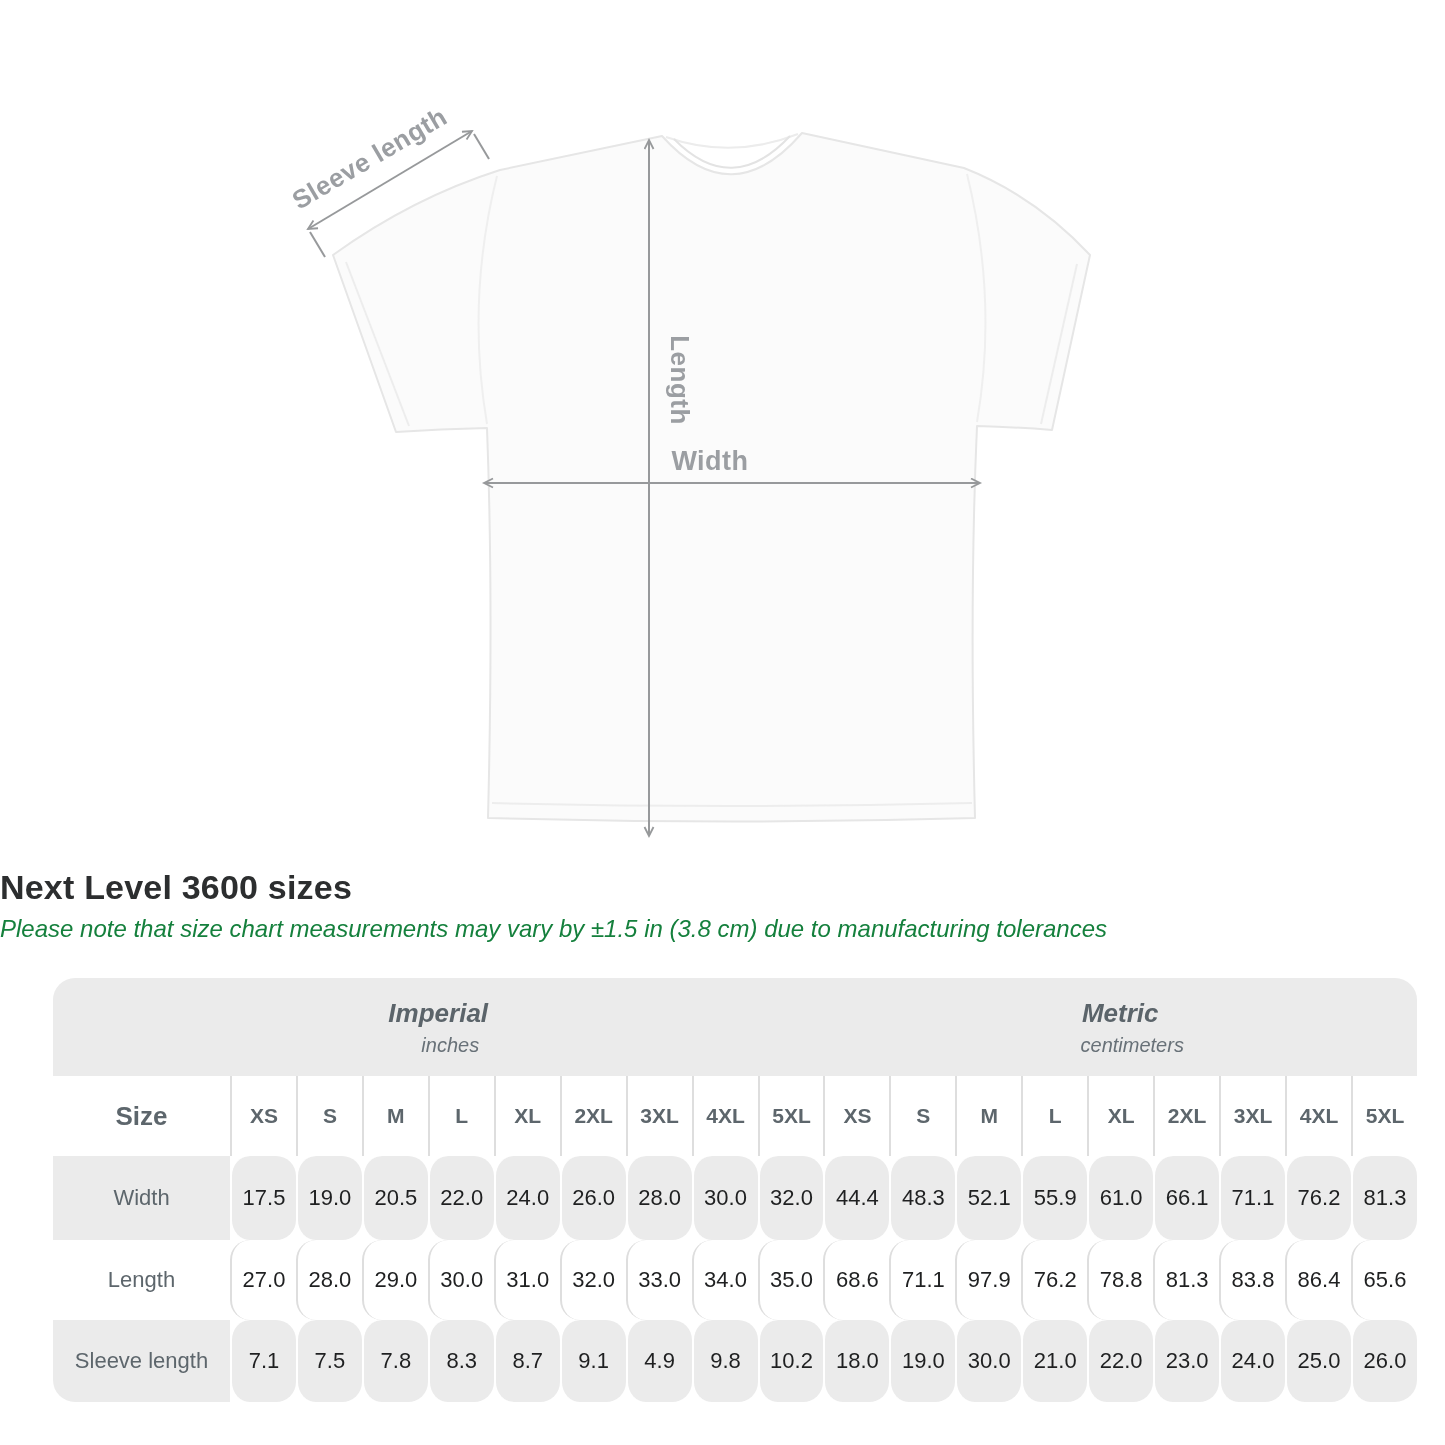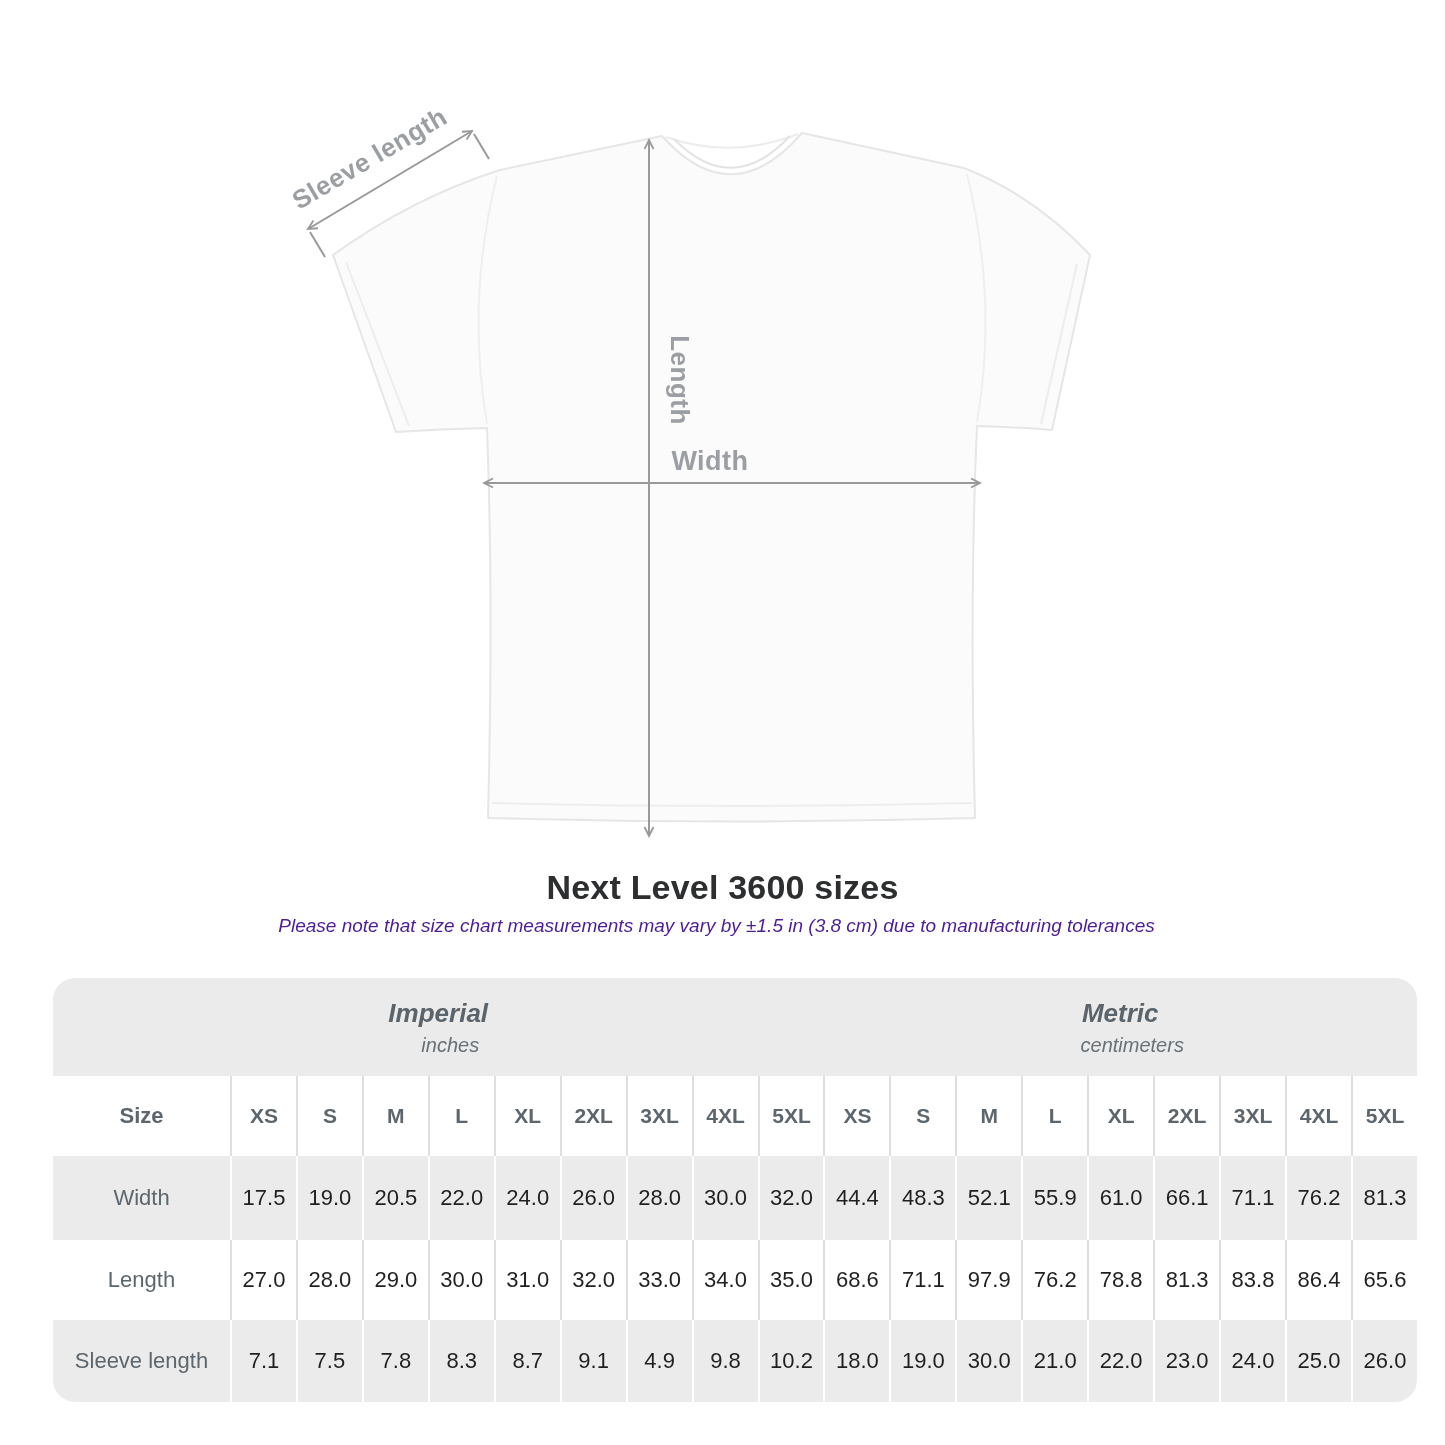--- a/index.html
+++ b/index.html
@@ -12,7 +12,7 @@
   .diagram{position:absolute;left:0;top:0;width:1445px;height:880px;}
   .dim-label{font-weight:bold;fill:#9b9ea2;letter-spacing:.5px;}
   
-  .titleblock{position:absolute;left:0;top:868px;width:100%;text-align:center;}
+  .titleblock{position:absolute;left:0;top:868px;width:100%;}
   .main-title{margin:0;font-size:34px;font-weight:bold;color:#2c2e2f;letter-spacing:.2px;}
   .sub-title{margin:8px 12px 0 0;font-size:19px;font-style:italic;color:#4c1d95;}
   

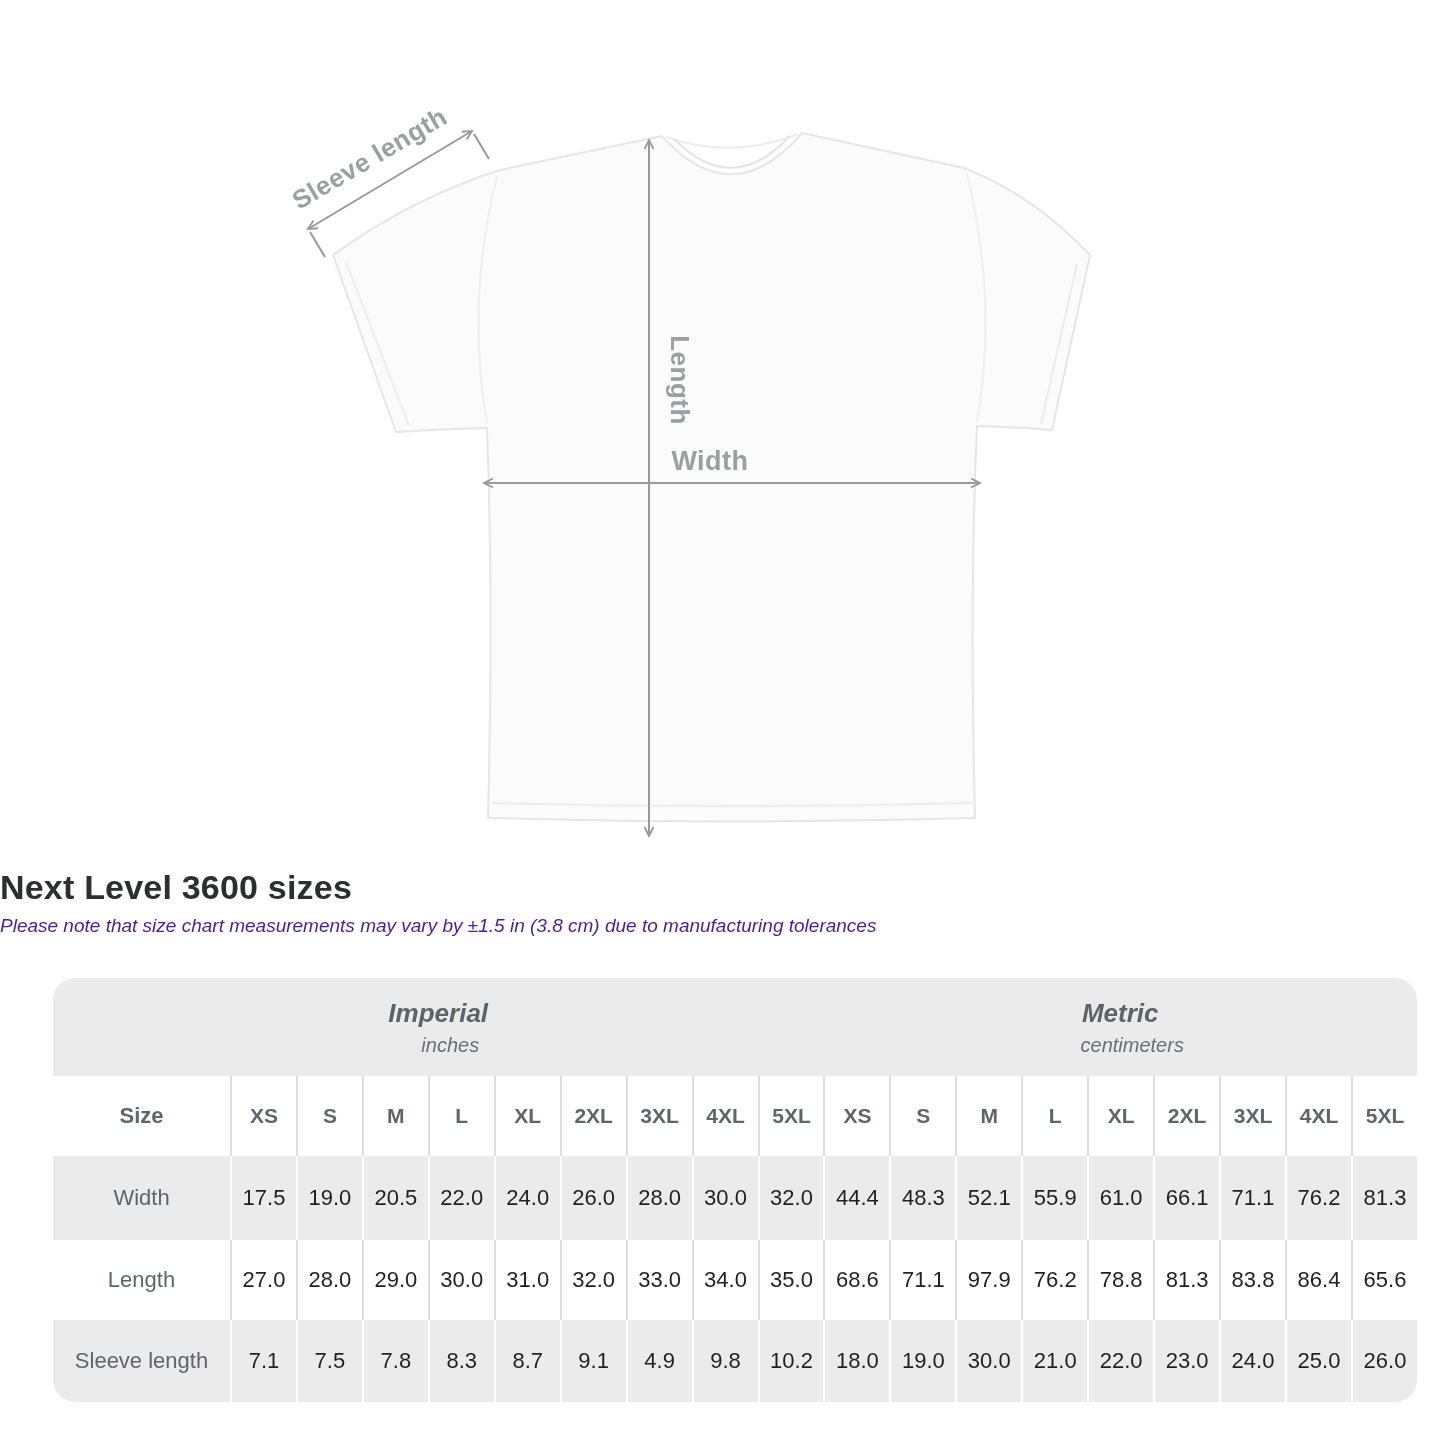--- a/index.html
+++ b/index.html
@@ -14,7 +14,7 @@
   
   .titleblock{position:absolute;left:0;top:868px;width:100%;}
   .main-title{margin:0;font-size:34px;font-weight:bold;color:#2c2e2f;letter-spacing:.2px;}
-  .sub-title{margin:8px 12px 0 0;font-size:19px;font-style:italic;color:#4c1d95;}
+  .sub-title{margin:8px 12px 0 0;font-size:24px;font-style:italic;color:#15803d;}
   
   table.sizes{
     position:absolute;left:53px;top:978px;width:1364px;

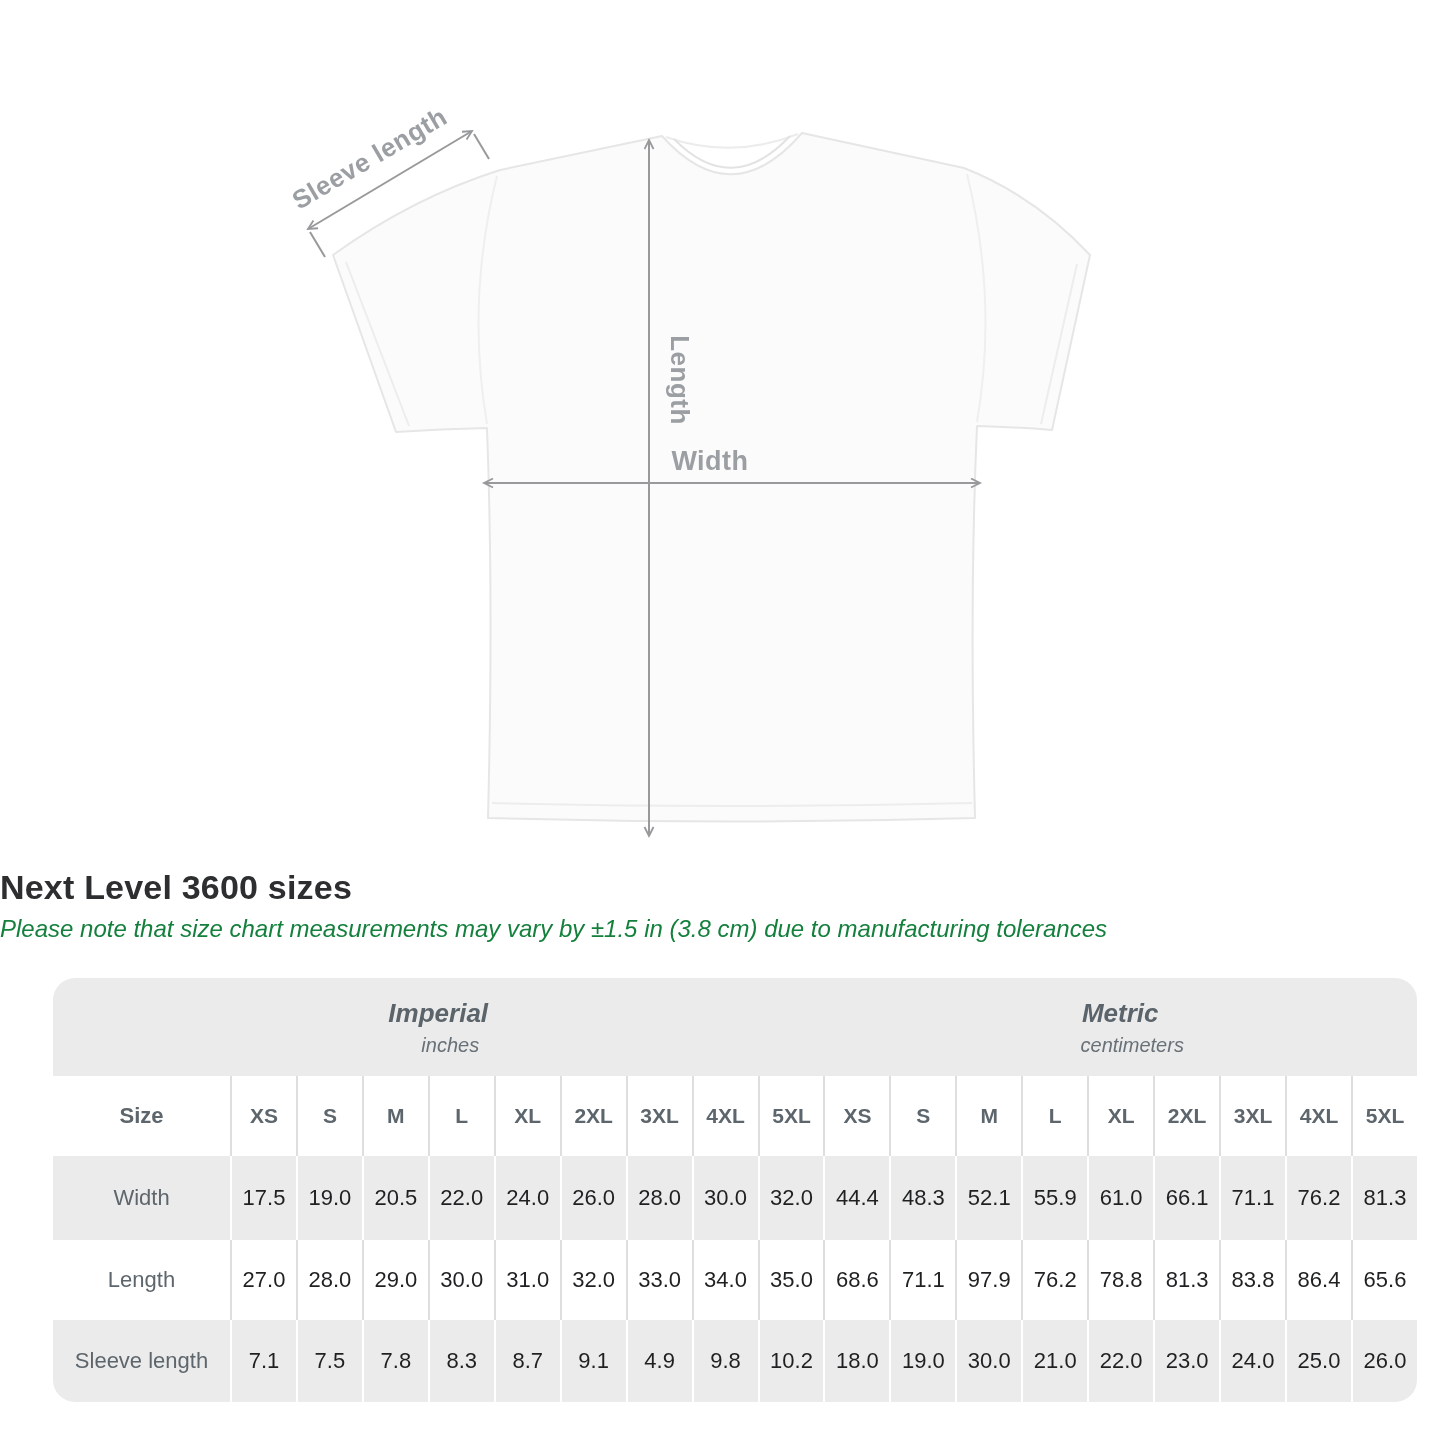--- a/index.html
+++ b/index.html
@@ -33,7 +33,7 @@
   .grp-sub{font-size:20px;font-style:italic;color:#68717 8;color:#687178;margin-top:5px;padding-left:24px;}
   tr.r-size{height:80px;}
   tr.r-size th{background:#fff;font-weight:bold;color:#5d666c;font-size:21px;}
-  tr.r-size th.lbl{font-size:22px;}
+  tr.r-size th.lbl{font-size:26px;}
   tr.r-data th.lbl{font-size:22px;}
   th.lbl{font-weight:bold;color:#5d666c;}
   tr.r-data td{font-size:22px;color:#1f2021;}

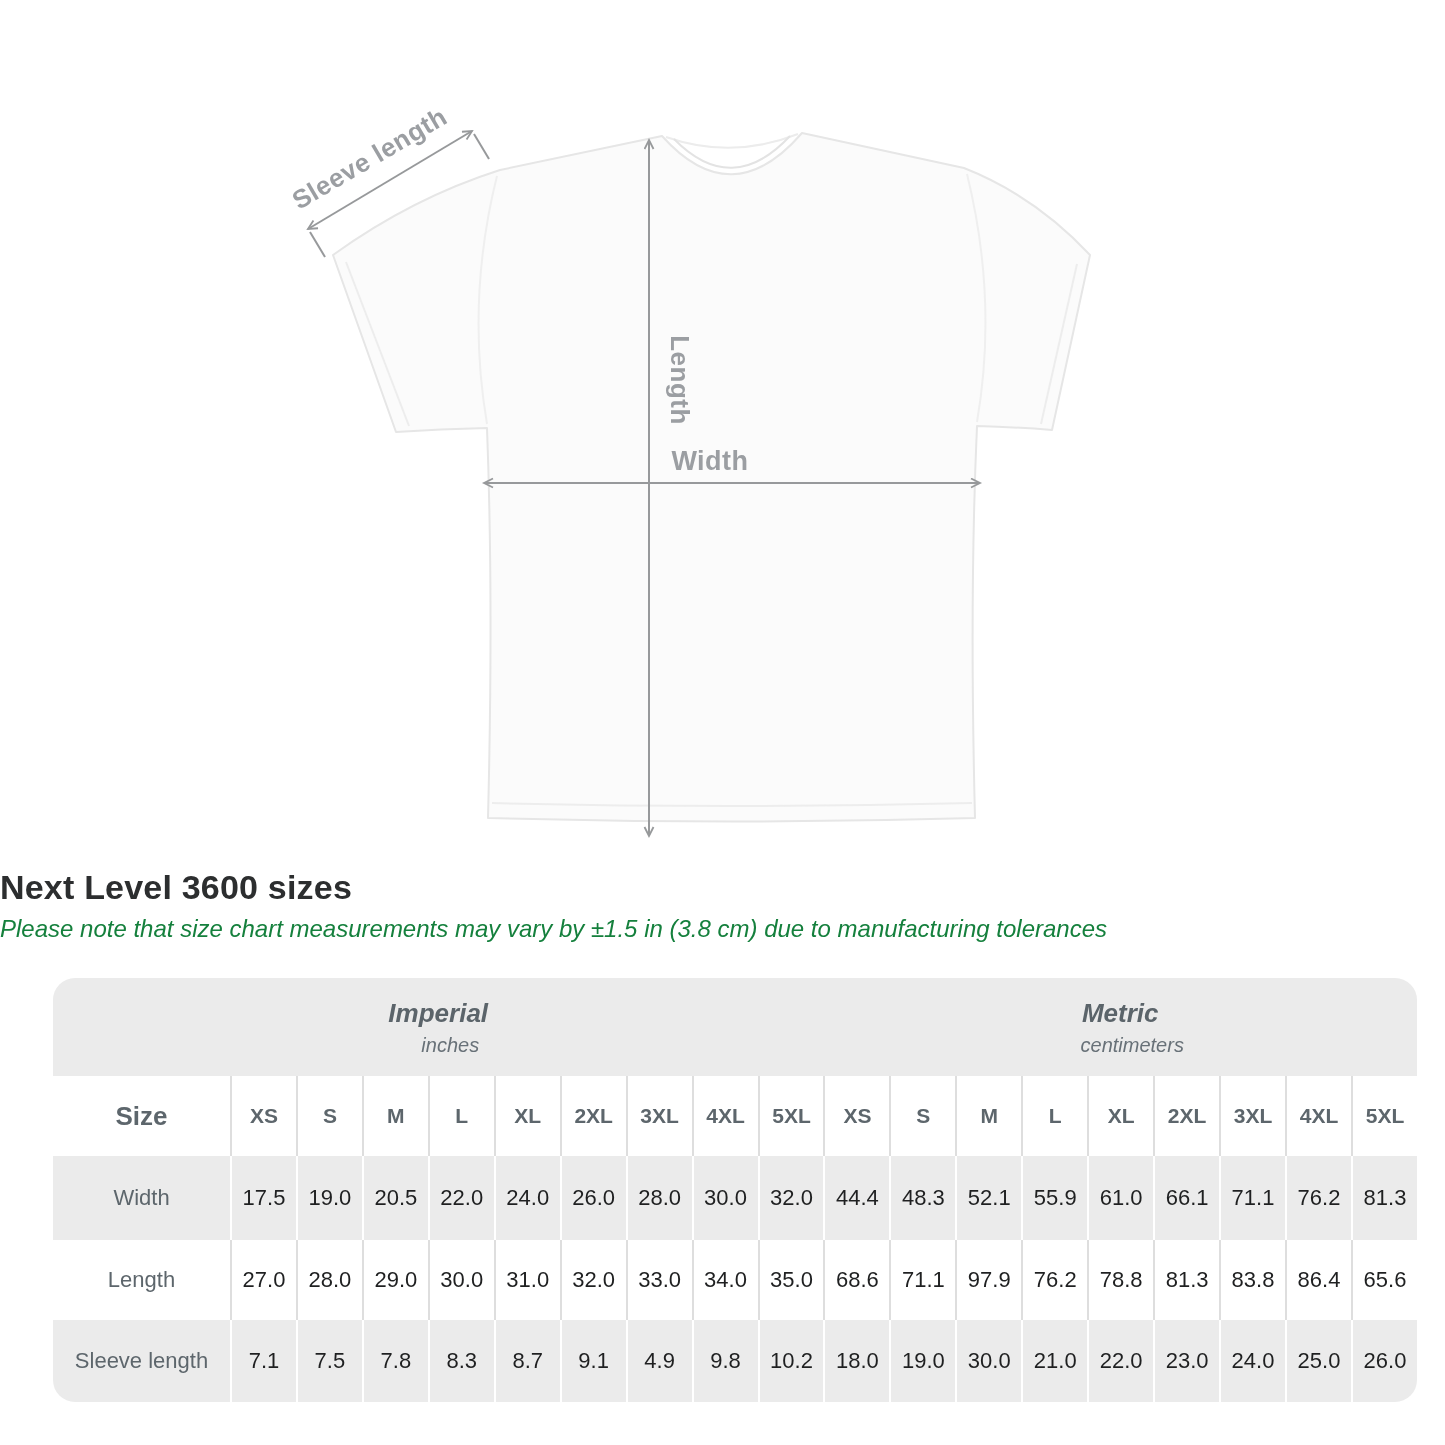--- a/index.html
+++ b/index.html
@@ -36,7 +36,7 @@
   tr.r-size th.lbl{font-size:26px;}
   tr.r-data th.lbl{font-size:22px;}
   th.lbl{font-weight:bold;color:#5d666c;}
-  tr.r-data td{font-size:22px;color:#1f2021;}
+  tr.r-data td{font-size:22px;color:#1f2021;border-radius:20px;}
   tr.r-gray{height:84px;}
   tr.r-gray td,tr.r-gray th{background:#ebebeb;}
   tr.r-white{height:80px;}

